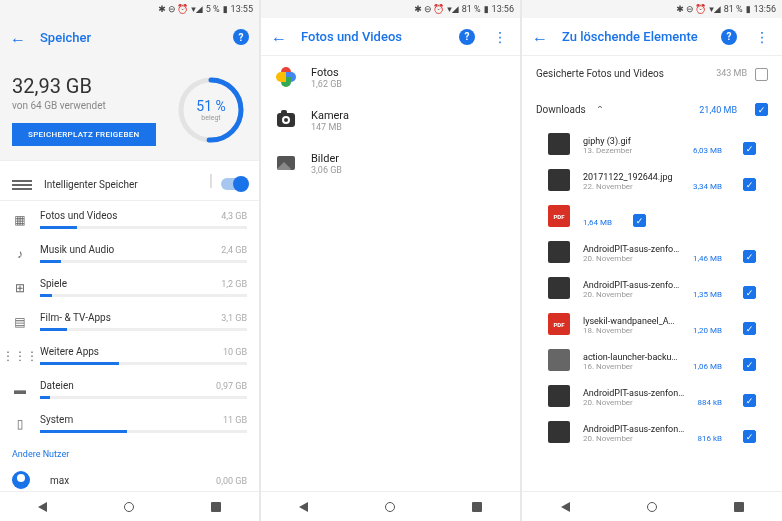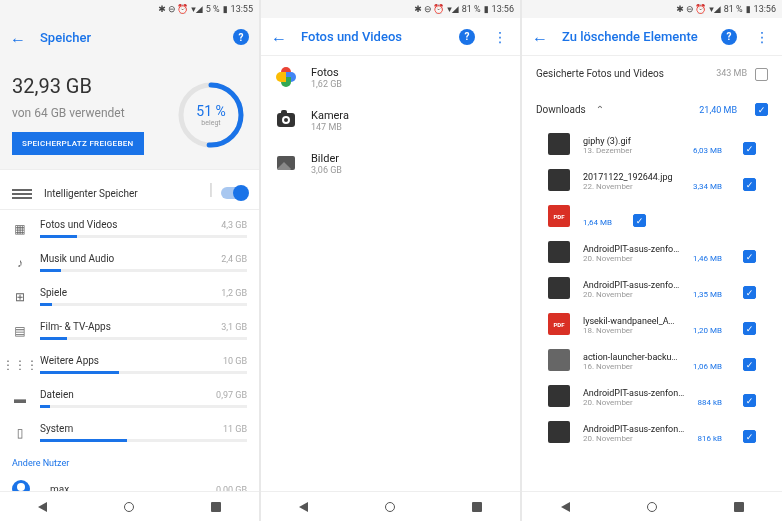--- a/index.html
+++ b/index.html
@@ -20,7 +20,7 @@
 .hero{padding:18px 12px 14px;display:flex;align-items:center;gap:8px;background:#f5f5f5}
 .hero-left{flex:1}
 .hero-gb{font-size:20px;color:#333}
-.hero-sub{font-size:12px;color:#888;margin-top:8px}
+.hero-sub{font-size:10px;color:#888;margin-top:2px}
 .hero-btn{margin-top:12px;background:#1a73e8;color:#fff;border:none;padding:7px 10px;font-size:8px;font-weight:500;letter-spacing:.3px}
 .ring{width:72px;height:72px;position:relative}
 .ring svg{transform:rotate(-90deg)}

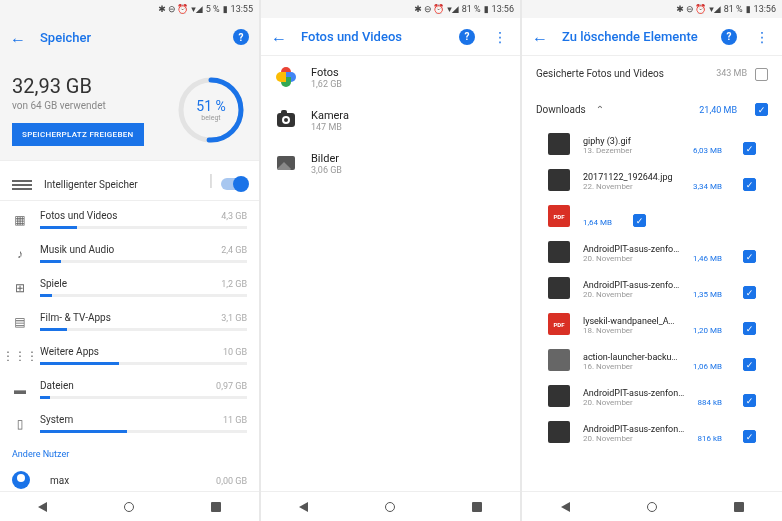--- a/index.html
+++ b/index.html
@@ -21,7 +21,7 @@
 .hero-left{flex:1}
 .hero-gb{font-size:20px;color:#333}
 .hero-sub{font-size:10px;color:#888;margin-top:2px}
-.hero-btn{margin-top:12px;background:#1a73e8;color:#fff;border:none;padding:7px 10px;font-size:8px;font-weight:500;letter-spacing:.3px}
+.hero-btn{margin-top:12px;background:#1a73e8;color:#fff;border:none;padding:7px 16px;font-size:8px;font-weight:500;letter-spacing:.3px}
 .ring{width:72px;height:72px;position:relative}
 .ring svg{transform:rotate(-90deg)}
 .ring-label{position:absolute;top:50%;left:50%;transform:translate(-50%,-50%);text-align:center}

